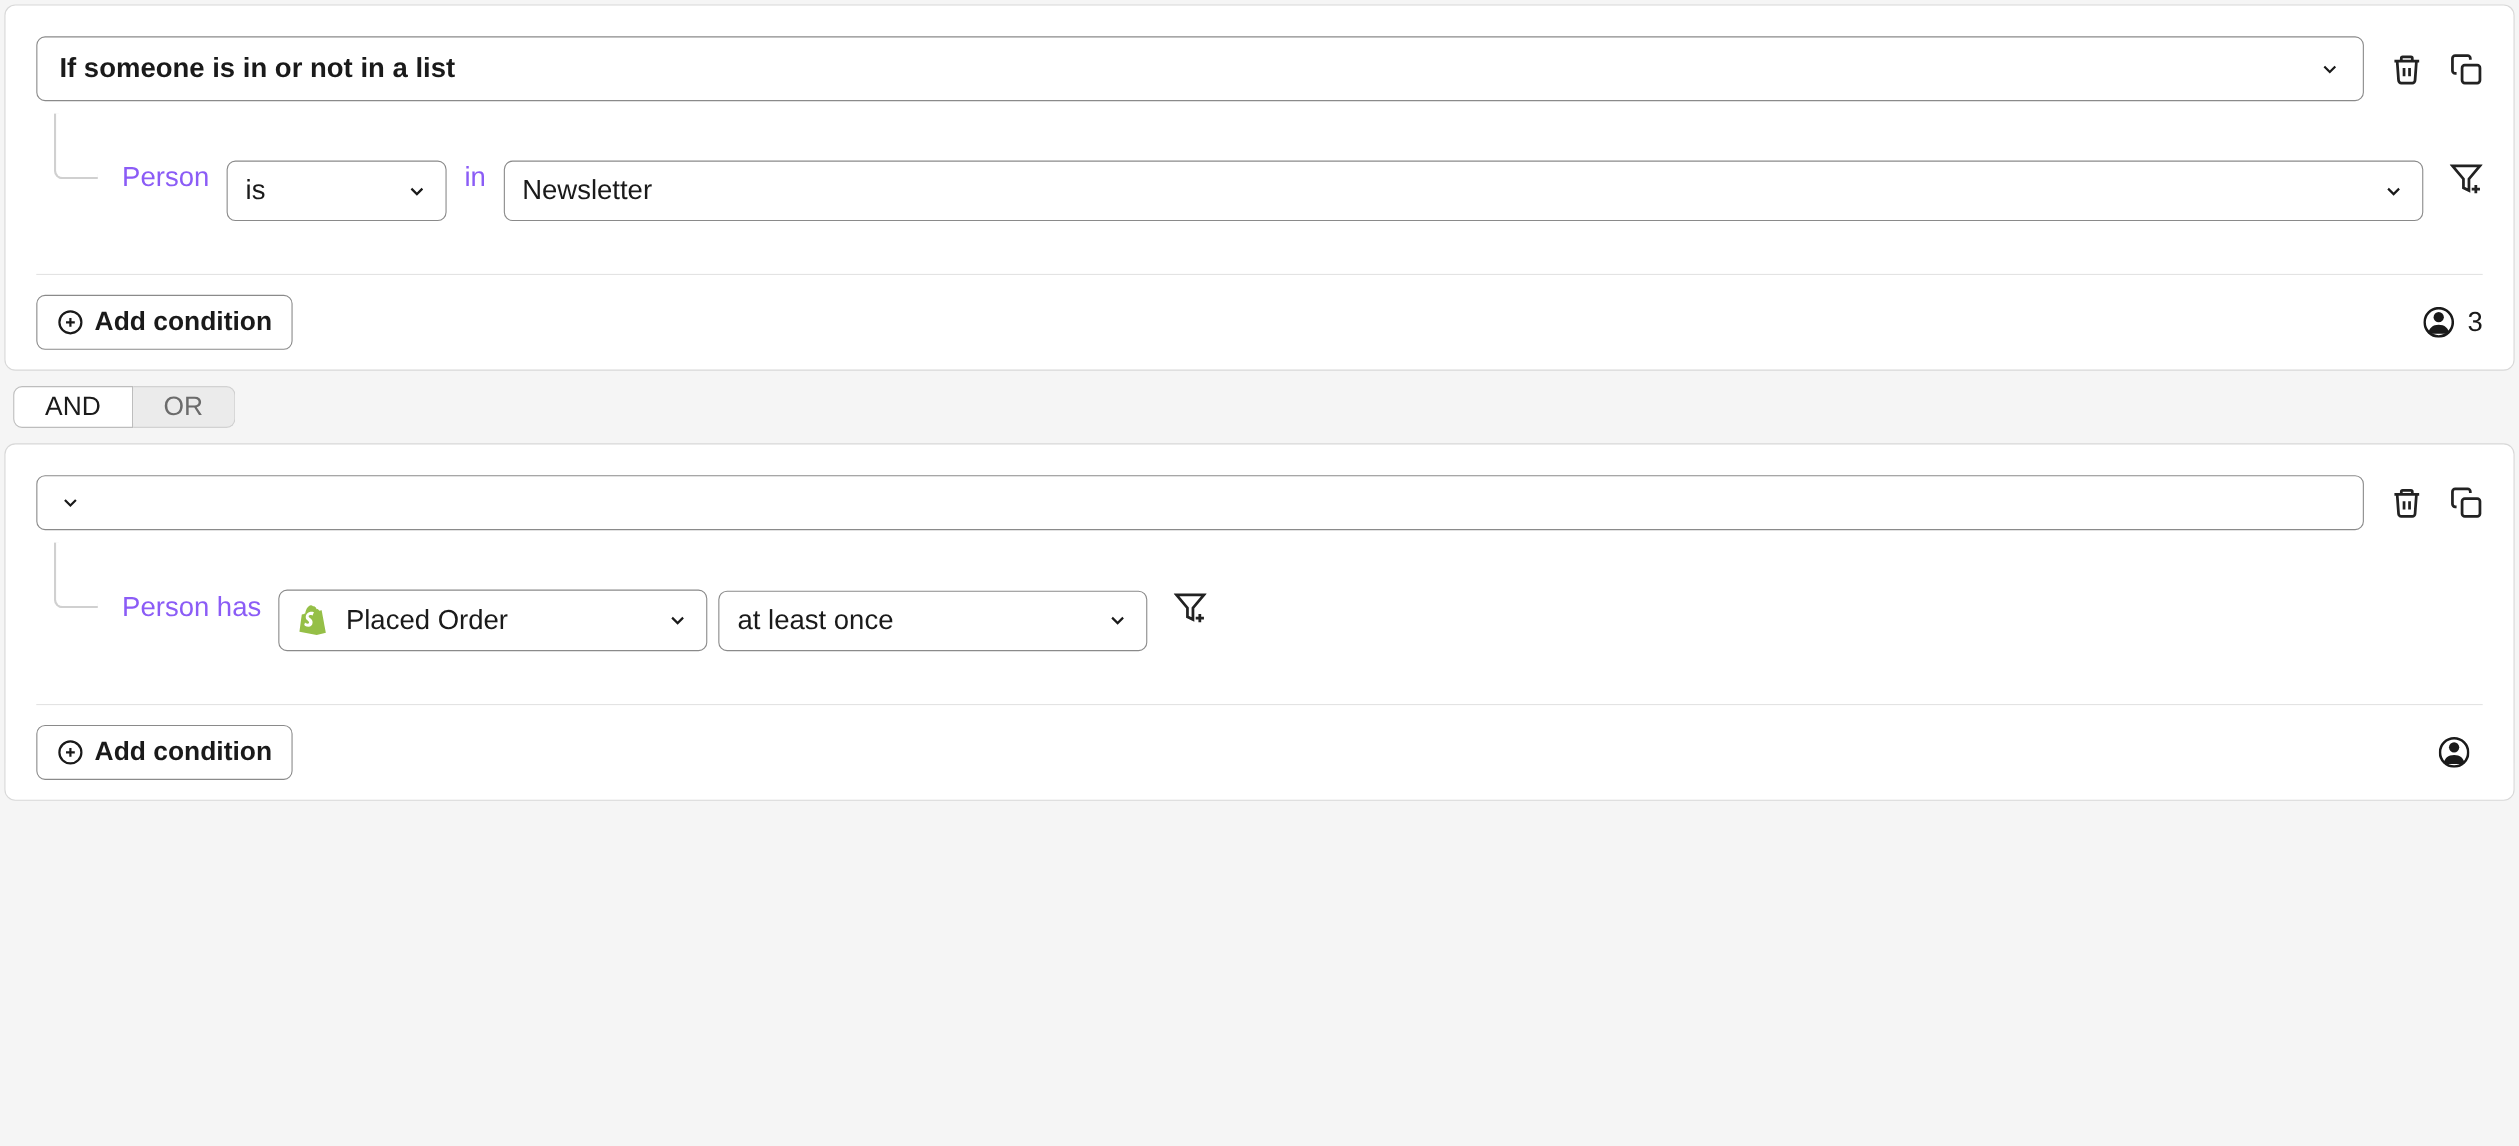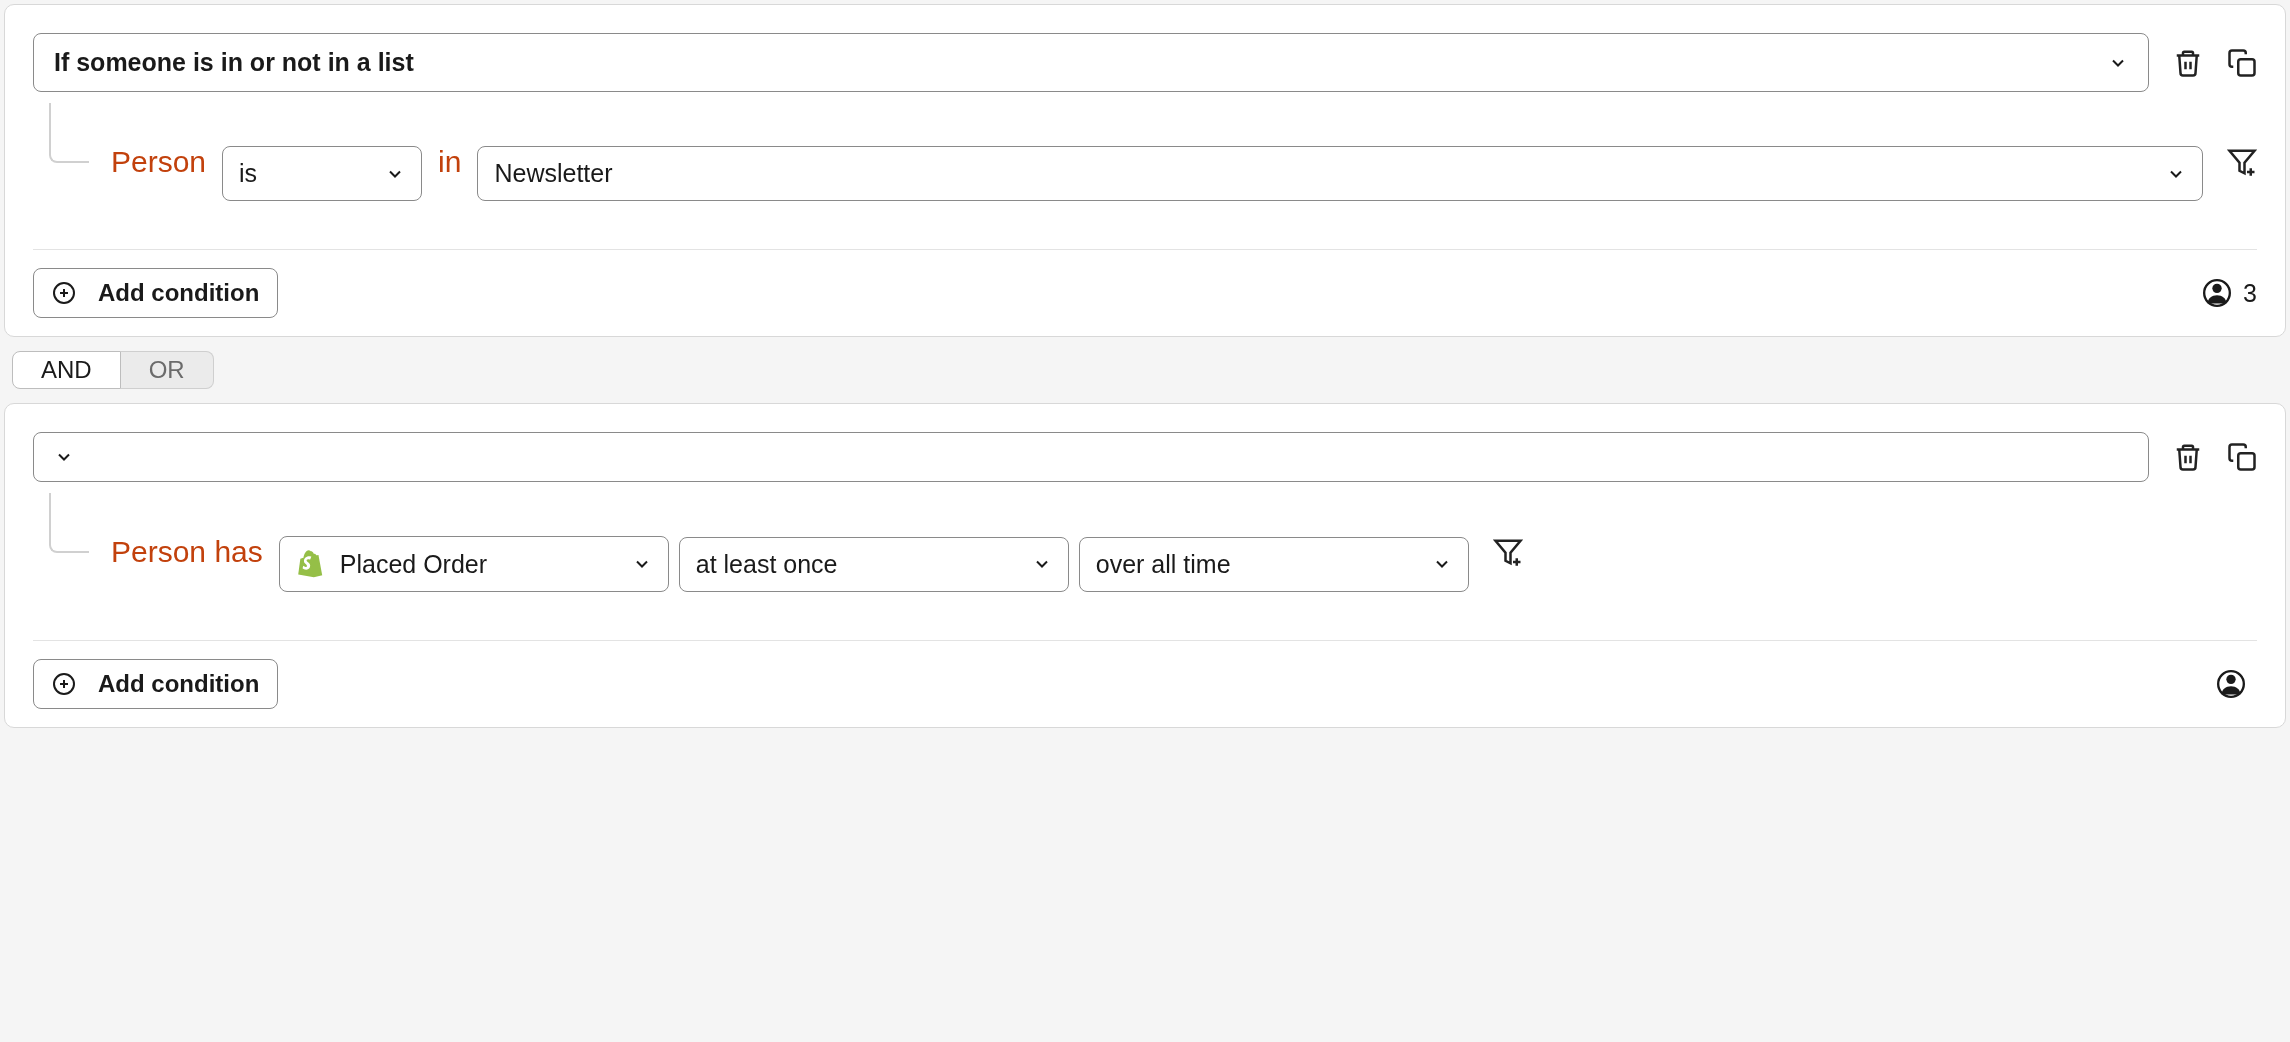--- a/index.html
+++ b/index.html
@@ -63,8 +63,8 @@
     margin-right: 6px;
   }
   .label-text {
-    font-size: 30px;
-    color: #c2410c;
+    font-size: 25px;
+    color: #8b5cf6;
     margin: 0 6px;
   }
   .select-small {

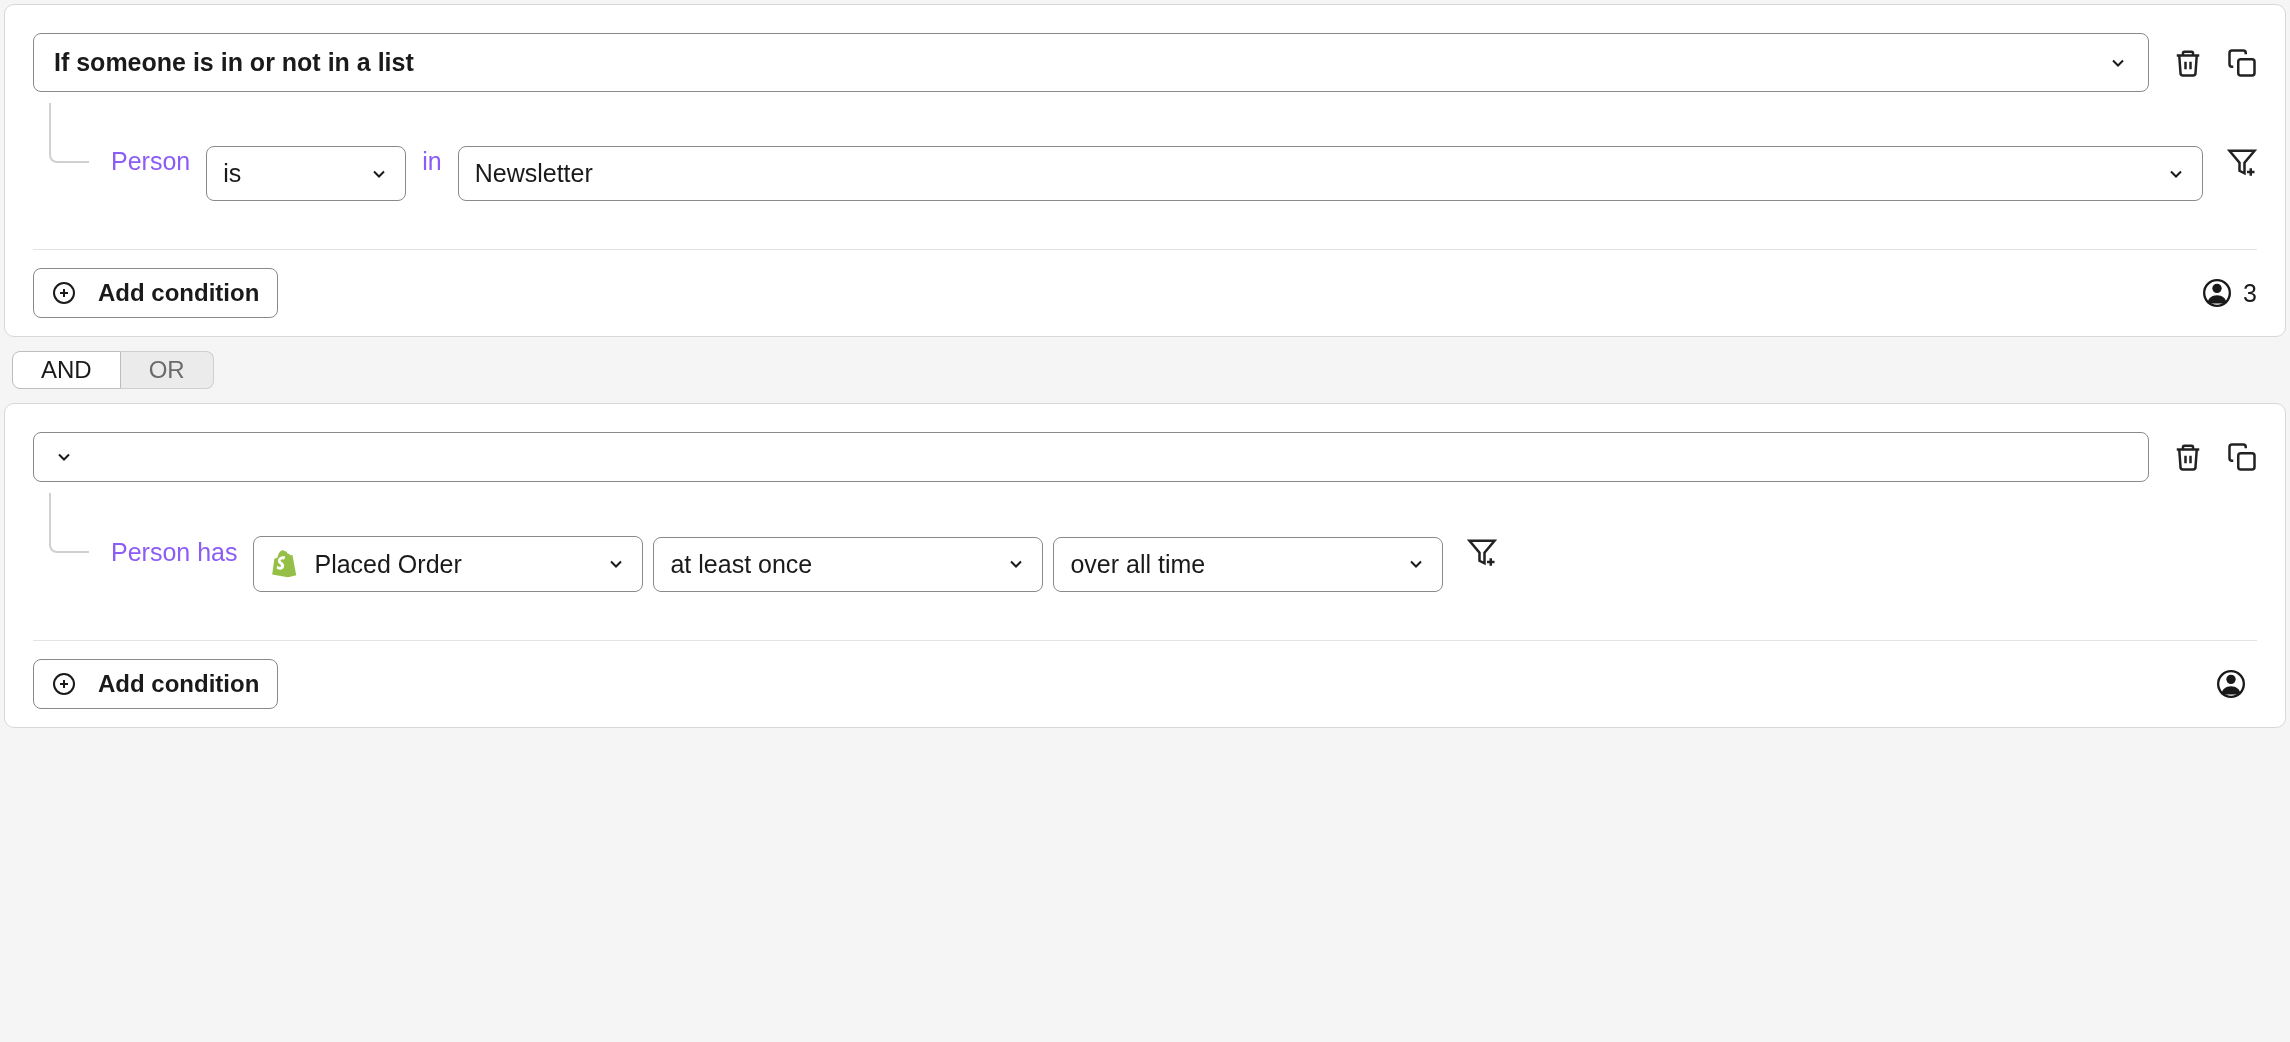--- a/index.html
+++ b/index.html
@@ -97,7 +97,7 @@
   .add-btn {
     display: flex;
     align-items: center;
-    gap: 22px;
+    gap: 10px;
     border: 1px solid #8a8a8a;
     border-radius: 8px;
     padding: 10px 18px;

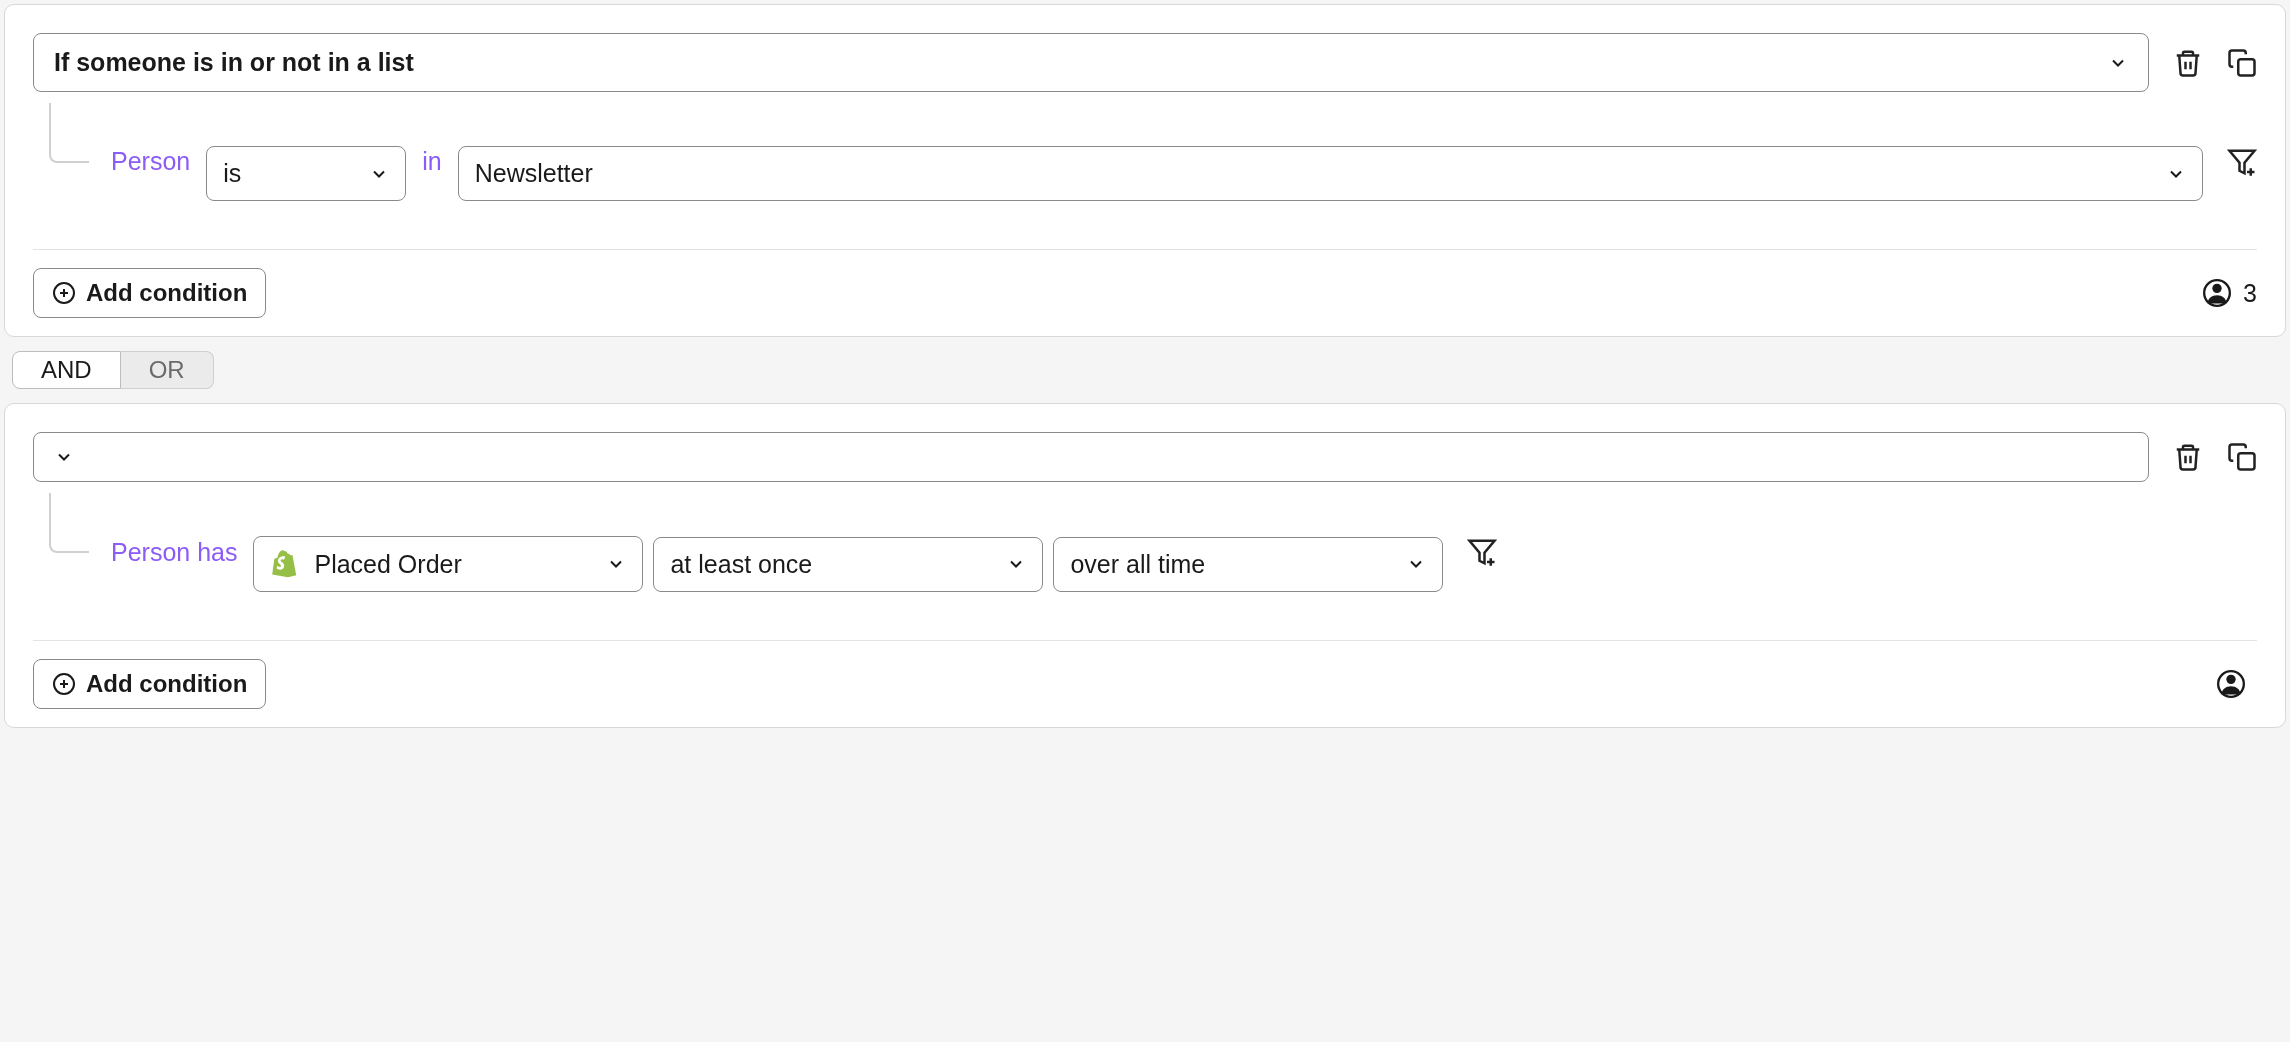--- a/index.html
+++ b/index.html
@@ -296,14 +296,6 @@
       </span>
     </div>
 
-    <div class="select-small" style="min-width:390px">
-      <span>over all time</span>
-      <span class="chevron">
-        <svg viewBox="0 0 24 24" fill="none" stroke="currentColor" stroke-width="2.4">
-            <polyline points="6 9 12 15 18 9"></polyline>
-          </svg>
-      </span>
-    </div>
 
     <div class="icon-btn" style="margin-left:14px">
       <svg viewBox="0 0 24 24" fill="none" stroke="currentColor" stroke-width="2">

